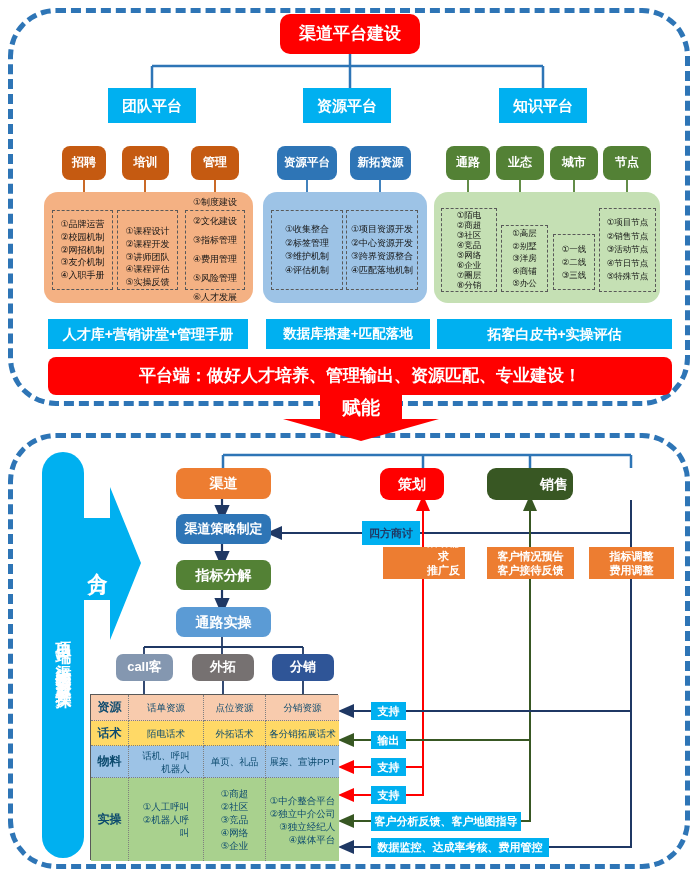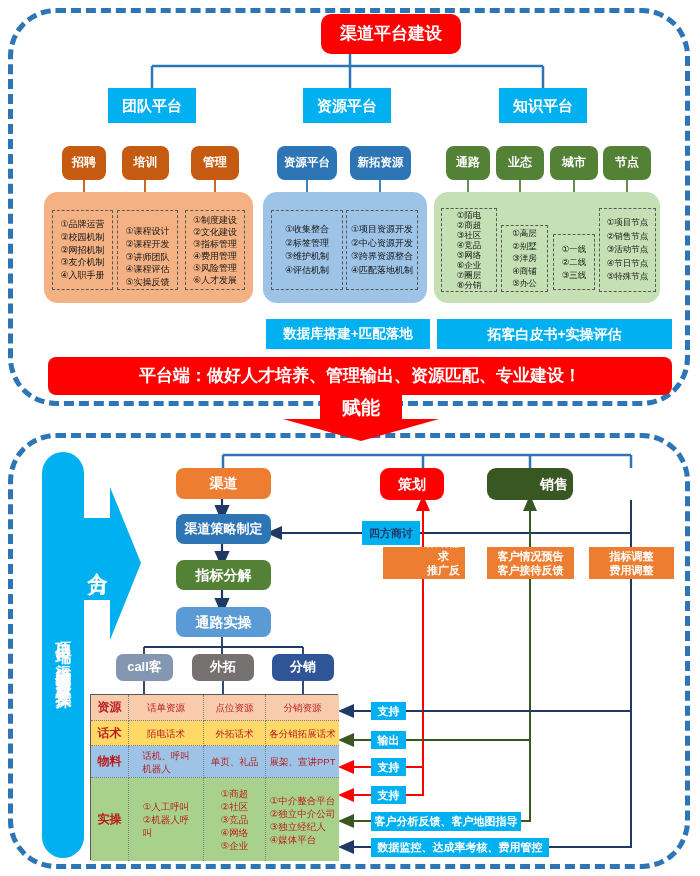--- a/index.html
+++ b/index.html
@@ -80,7 +80,7 @@
     <polygon points="84,518 110,518 110,487 141,563 110,640 110,600 84,600" fill="#00B0F0"></polygon>
   </svg>
 
-  <div class="abs cbox" style="left:280px;top:14px;width:140px;height:40px;background:#FF0000;border-radius:10px;font-size:17px;z-index:2;margin-left:41px;">渠道平台建设</div>
+  <div class="abs cbox" style="left:280px;top:14px;width:140px;height:40px;background:#FF0000;border-radius:10px;font-size:17px;z-index:2;">渠道平台建设</div>
 
   <div class="abs cbox" style="left:108px;top:88px;width:88px;height:35px;background:#00B0F0;font-size:15px;z-index:2;">团队平台</div>
   <div class="abs cbox" style="left:303px;top:88px;width:88px;height:35px;background:#00B0F0;font-size:15px;z-index:2;">资源平台</div>

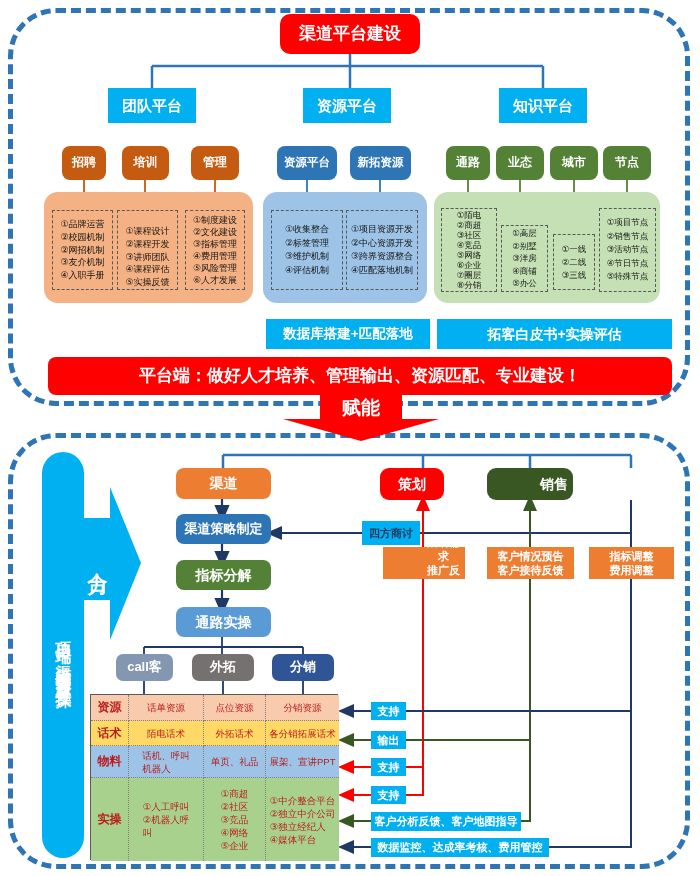--- a/index.html
+++ b/index.html
@@ -114,7 +114,7 @@
 ④课程评估
 ⑤实操反馈</span>
     </div>
-  <div class="abs list" style="left:185px;top:210px;width:60px;height:80px;font-size:9px;line-height:12px;z-index:2;">
+  <div class="abs list" style="left:185px;top:210px;width:60px;height:80px;font-size:9px;line-height:19px;z-index:2;">
     <span>①制度建设
 ②文化建设
 ③指标管理

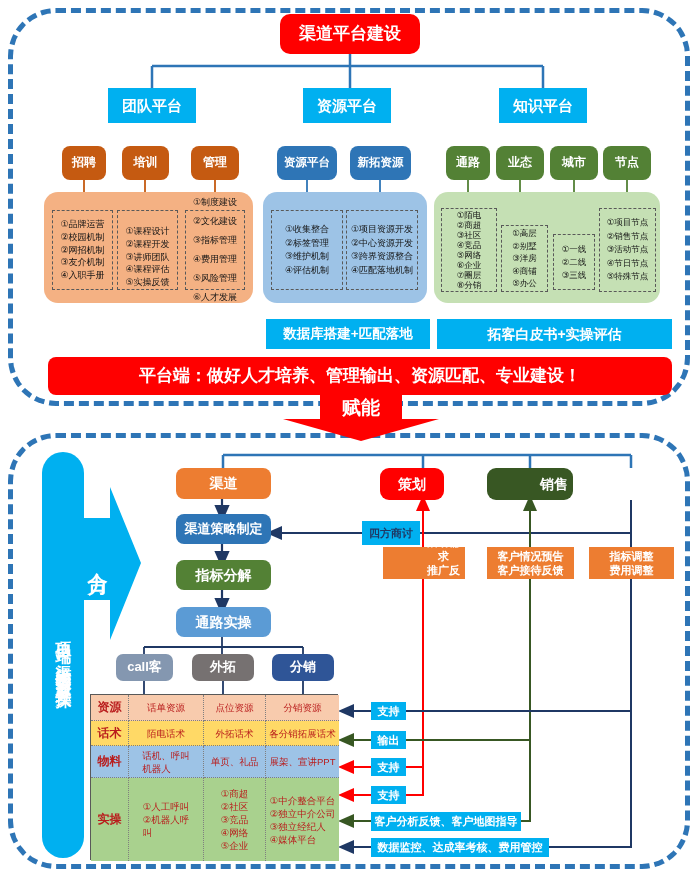--- a/index.html
+++ b/index.html
@@ -164,6 +164,7 @@
 ⑤特殊节点</span>
     </div>
 
+  <div class="abs cbox cyanbar" style="left:48px;top:319px;width:200px;height:30px;font-size:14px;z-index:2;">人才库+营销讲堂+管理手册</div>
   <div class="abs cbox cyanbar" style="left:266px;top:319px;width:164px;height:30px;font-size:13.5px;z-index:2;">数据库搭建+匹配落地</div>
   <div class="abs cbox cyanbar" style="left:437px;top:319px;width:235px;height:30px;font-size:14px;z-index:2;">拓客白皮书+实操评估</div>
 

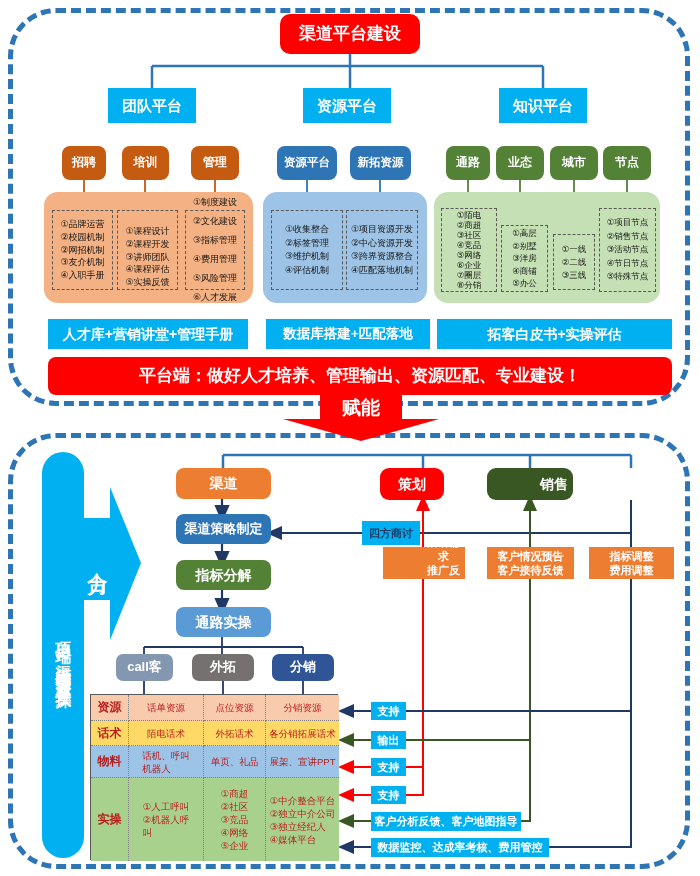--- a/index.html
+++ b/index.html
@@ -18,8 +18,8 @@
   .tableGrid{display:grid;position:absolute;left:90px;top:694px;width:248px;height:166px;
              grid-template-columns:38px 75px 62px 73px;grid-template-rows:26px 25px 32px 83px;
              border:1.5px solid #595959;box-sizing:border-box;}
-  .cell{display:flex;align-items:center;justify-content:center;text-align:left;
-        color:#b91c1c;overflow:hidden;}
+  .cell{display:flex;align-items:center;justify-content:center;text-align:right;
+        color:#0c4a6e;overflow:hidden;}
   .th{font-weight:bold;font-size:12px;}
   .td{font-size:9.5px;line-height:13px;}
   .br{border-right:1px dotted #7F7F7F;}

